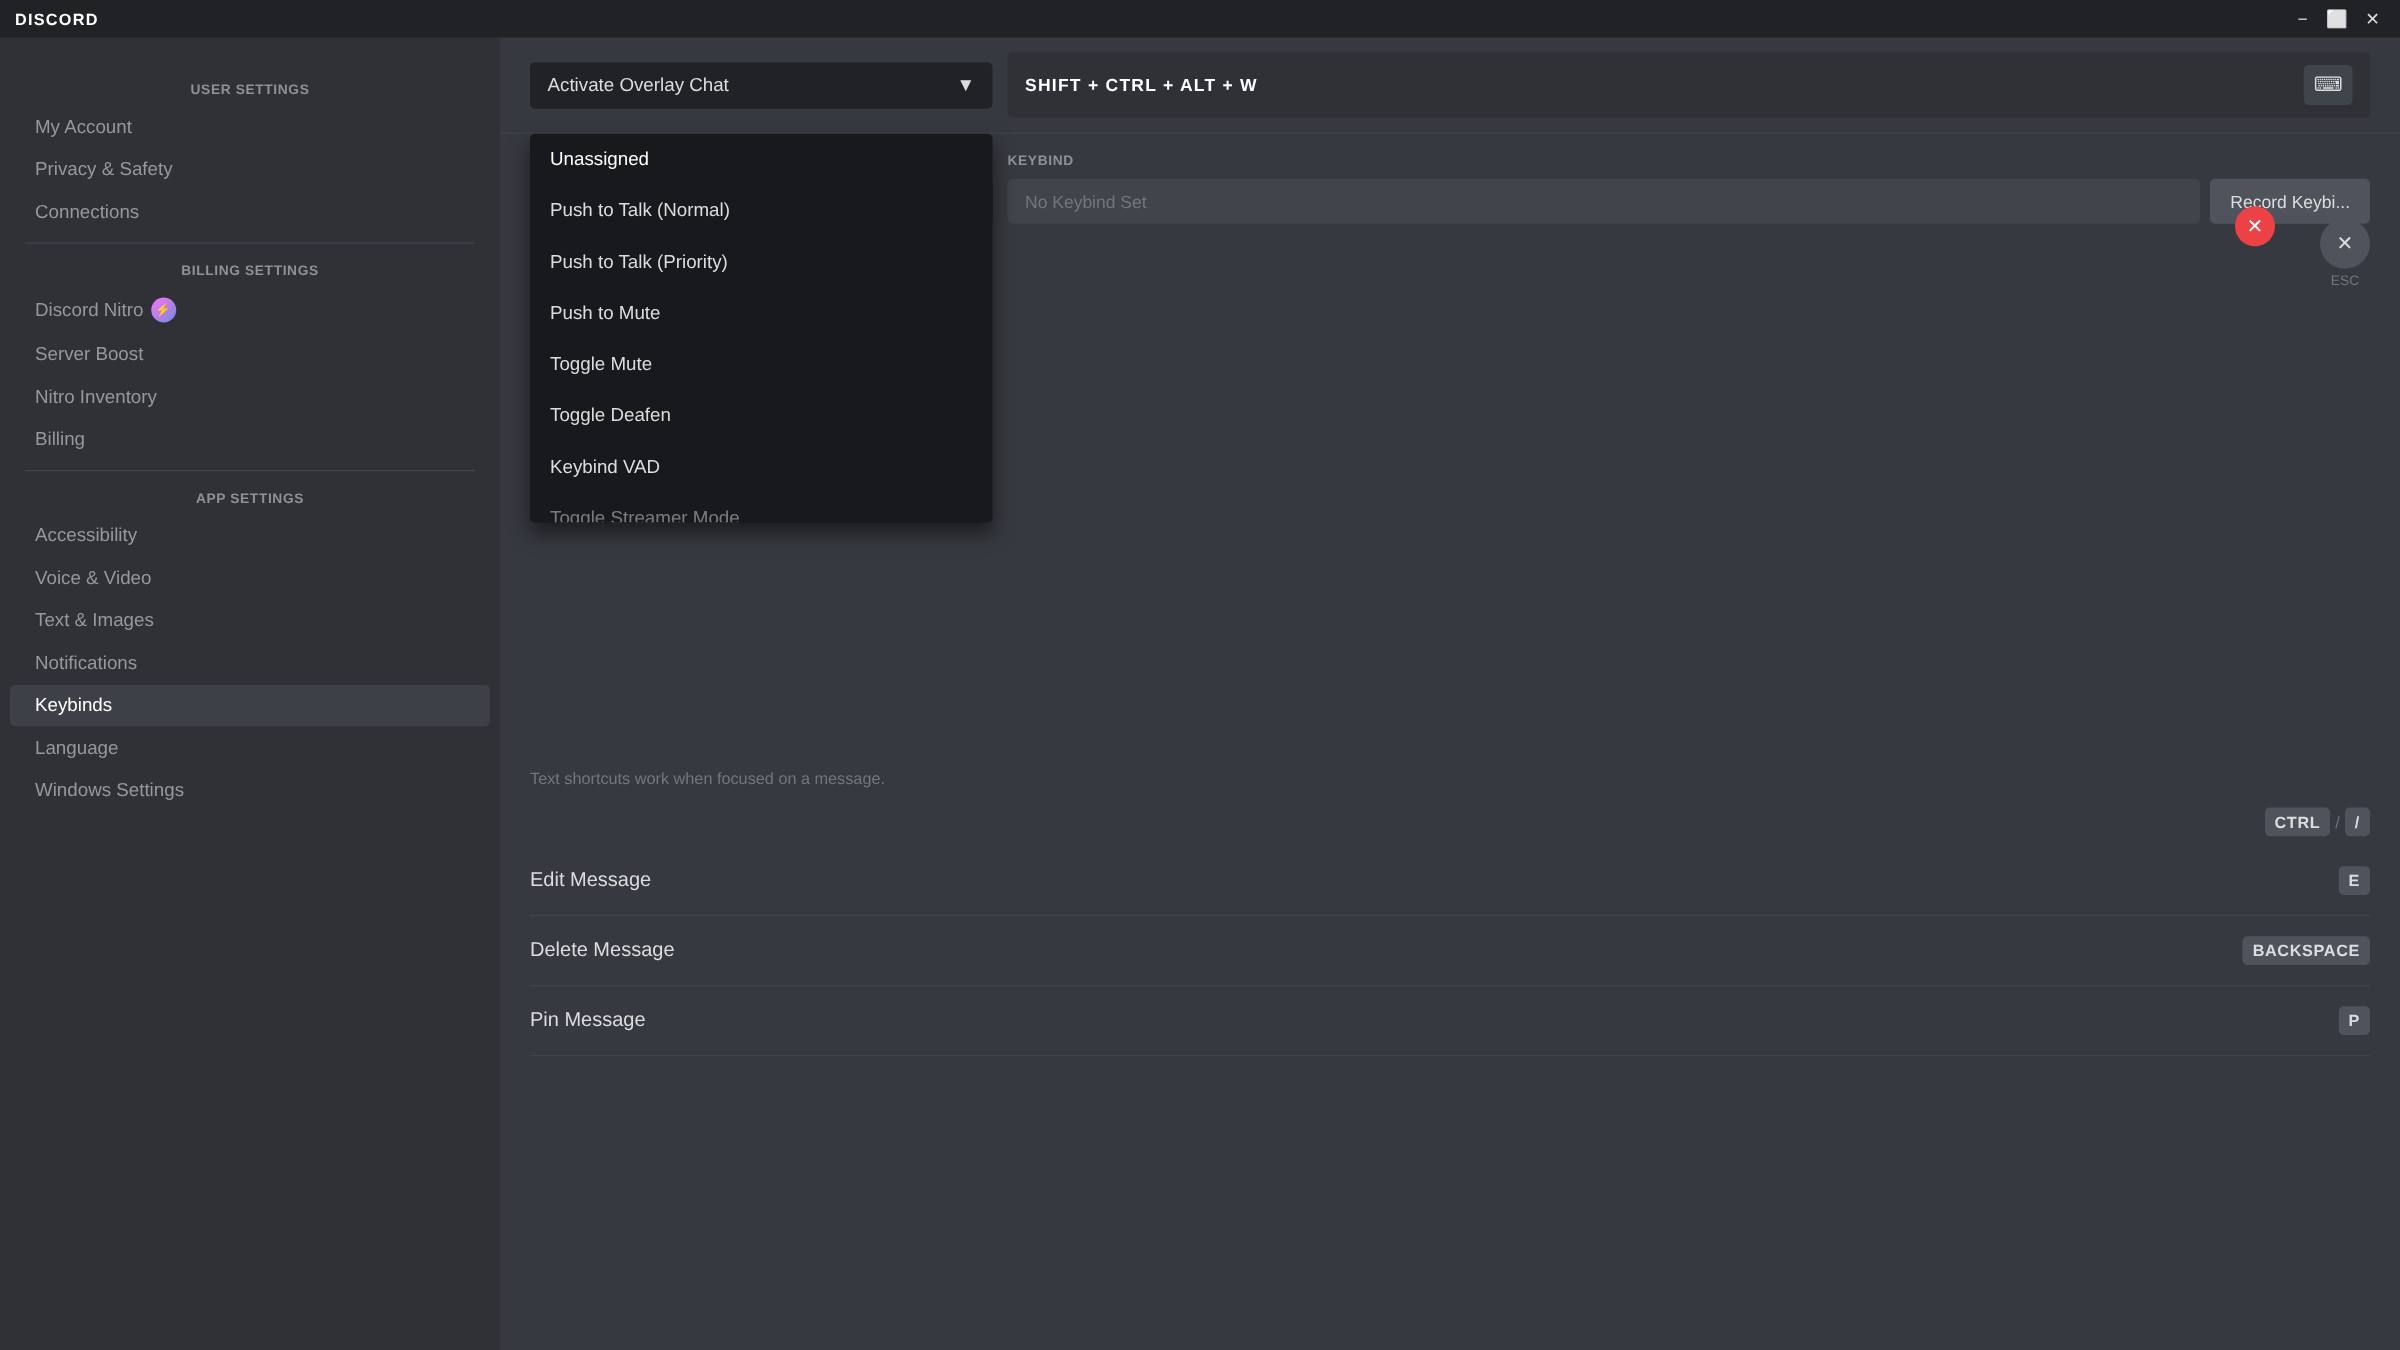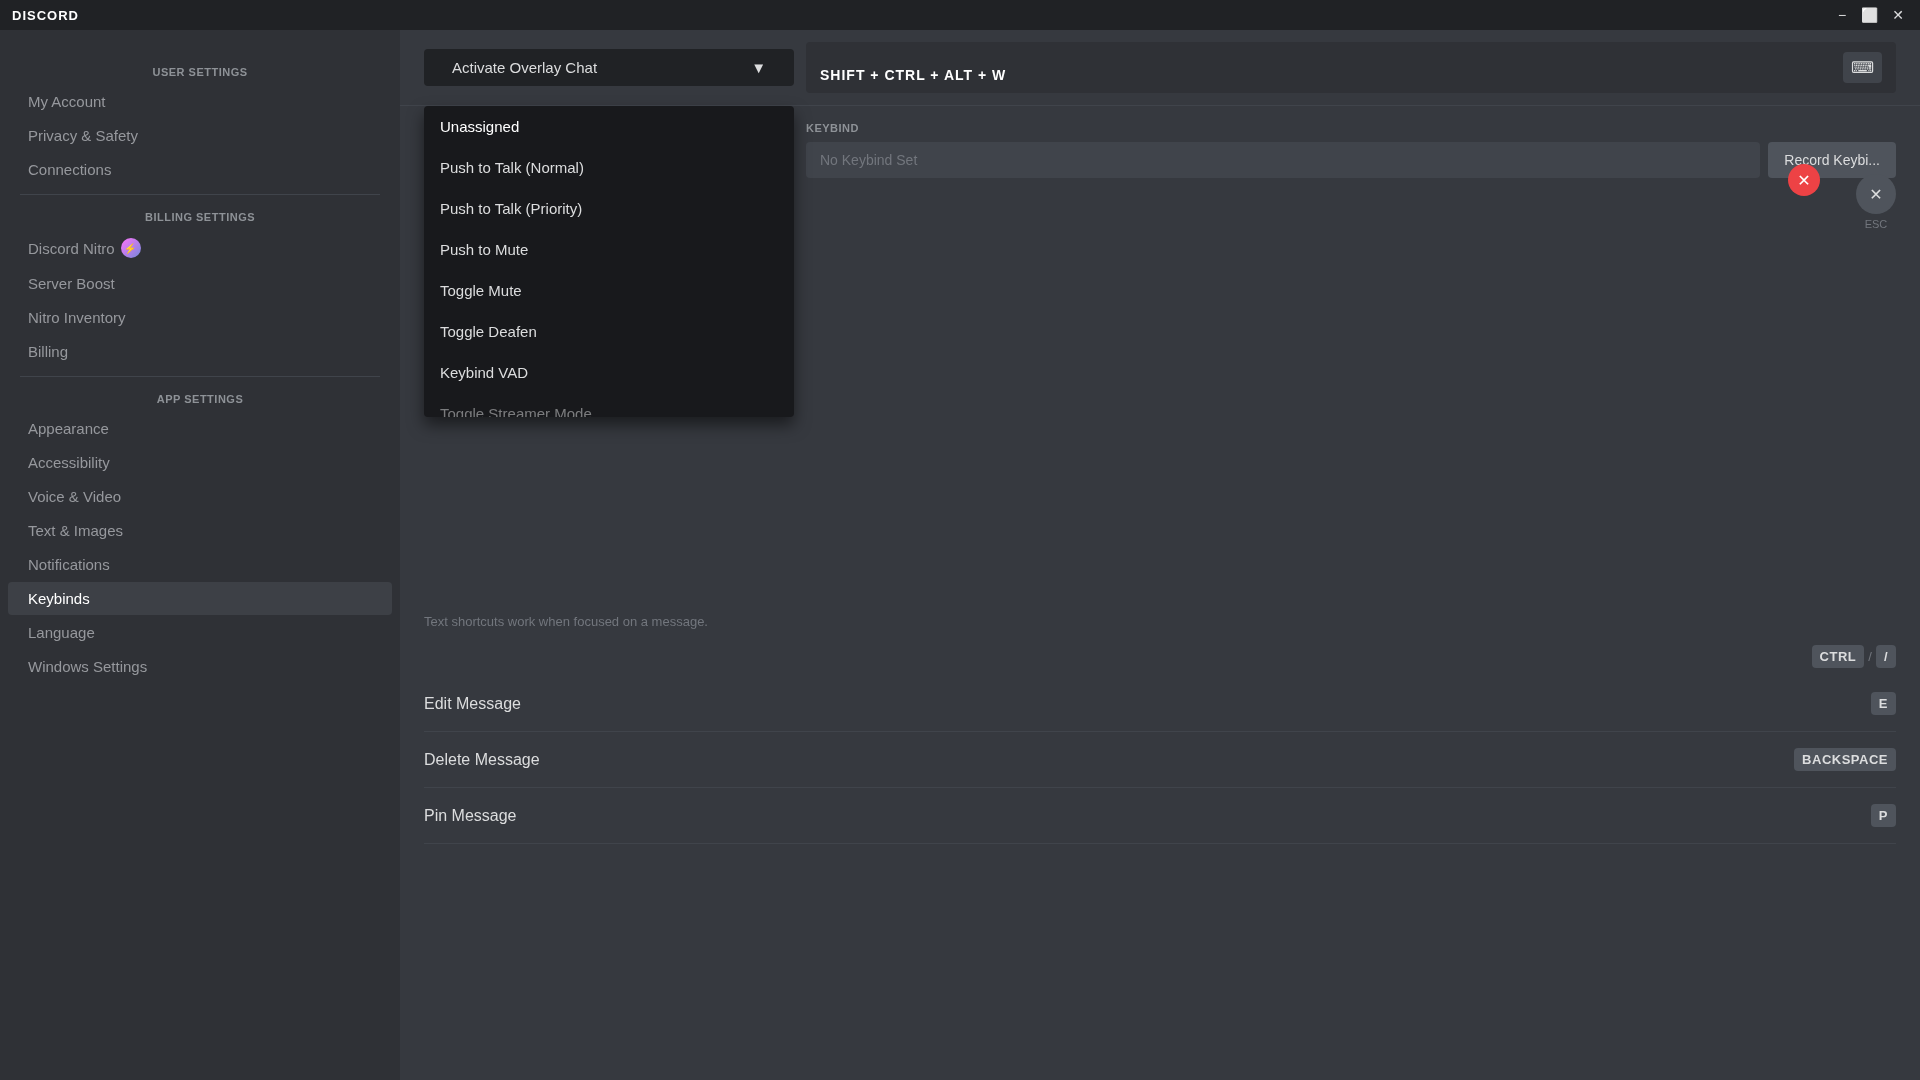--- a/index.html
+++ b/index.html
@@ -130,7 +130,7 @@
       background: #202225;
       border: none;
       border-radius: 4px;
-      padding: 10px 28px;
+      padding: 10px 14px;
       color: #dcddde;
       font-size: 15px;
       display: flex;

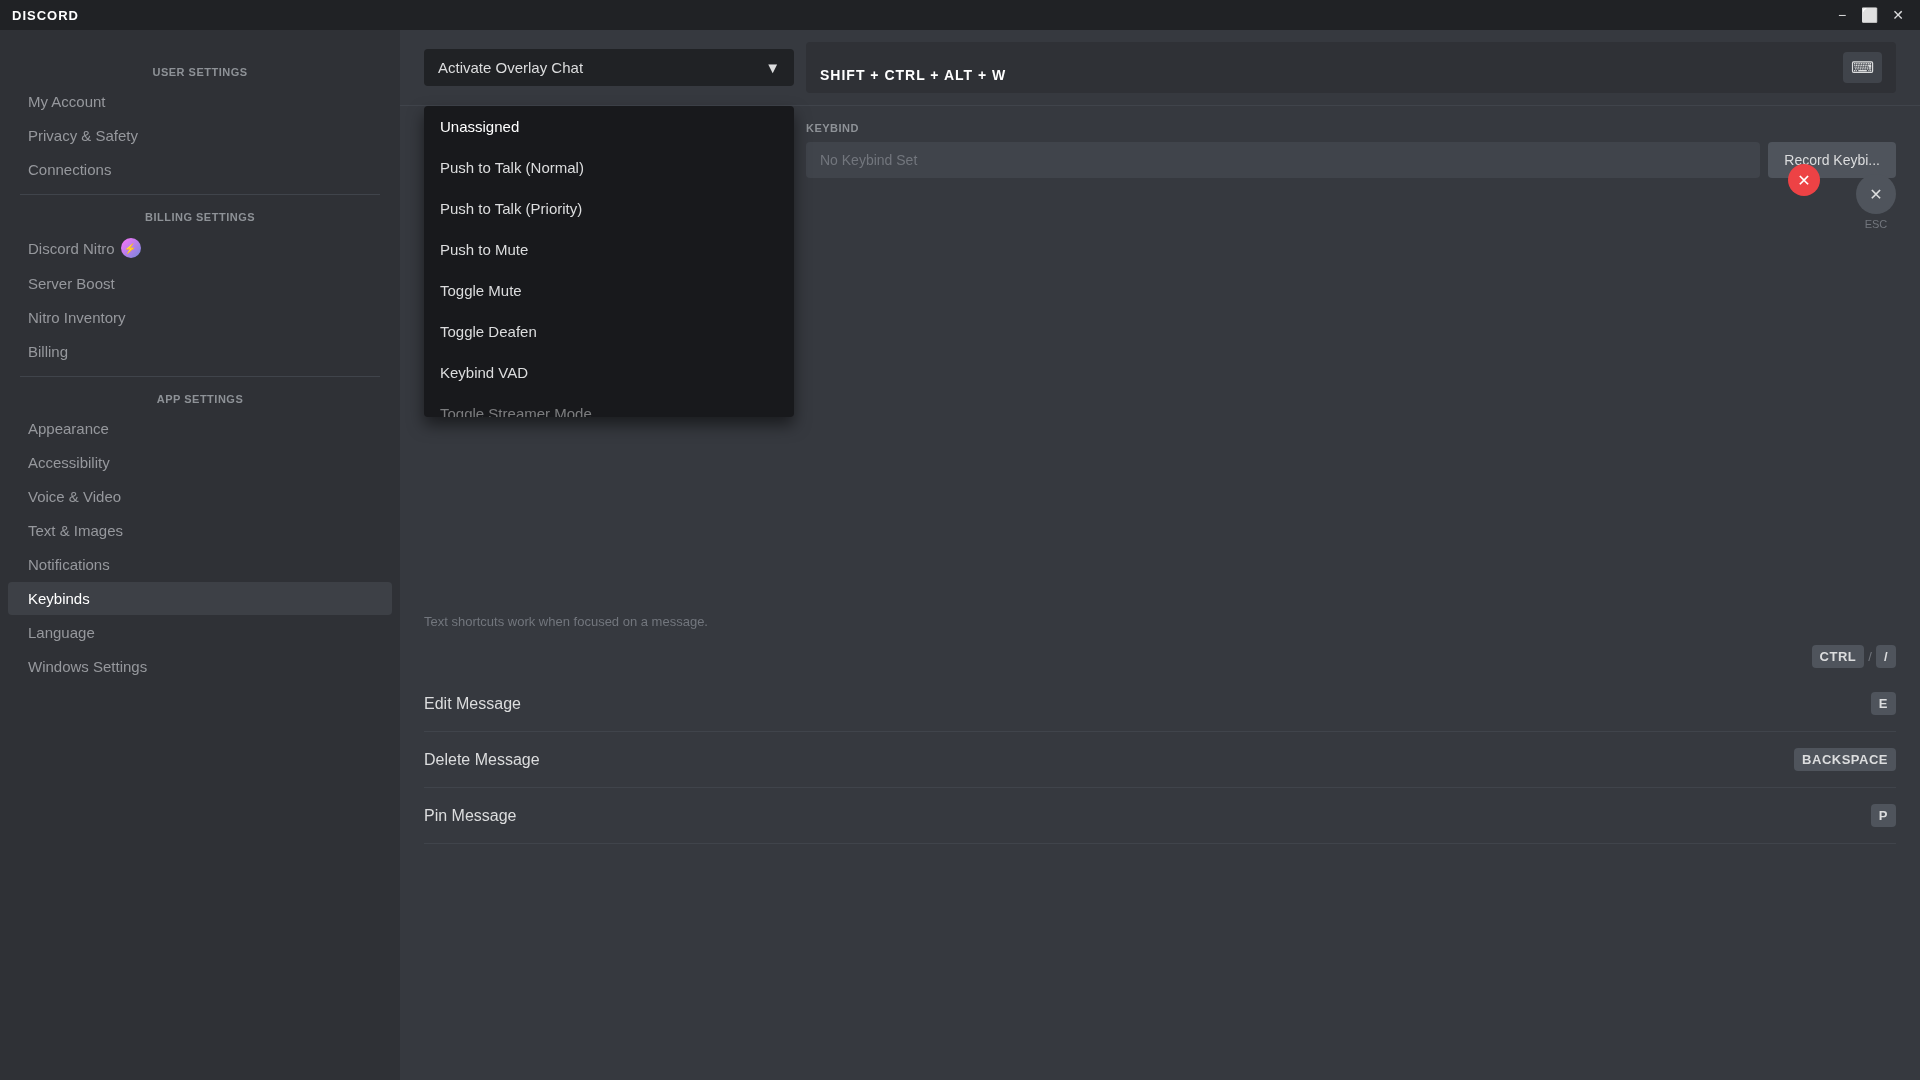--- a/index.html
+++ b/index.html
@@ -153,7 +153,7 @@
       font-weight: 700;
       letter-spacing: 1px;
       display: flex;
-      align-items: flex-end;
+      align-items: center;
       gap: 20px;
     }
     .keybind-display-text {

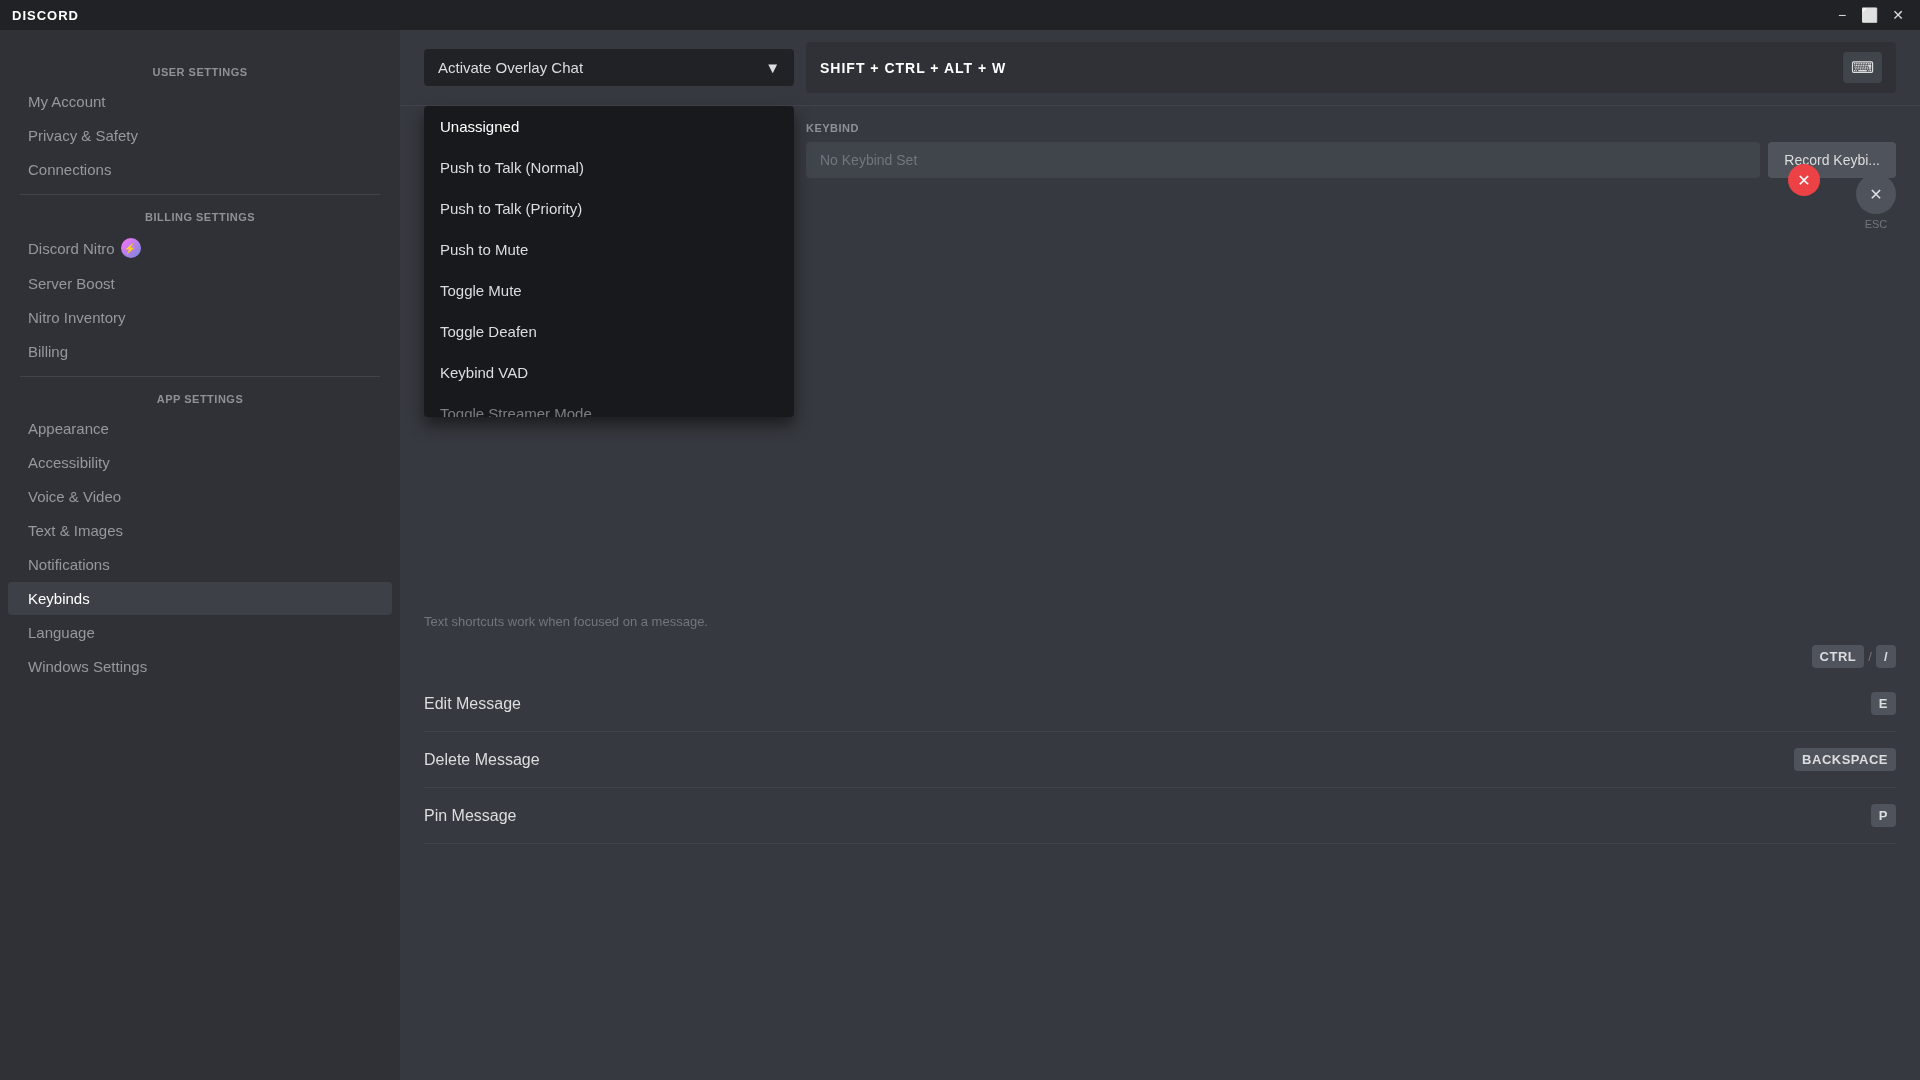--- a/index.html
+++ b/index.html
@@ -404,9 +404,6 @@
 
     <div class="sidebar-section-header">APP SETTINGS</div>
 
-    <div class="sidebar-item">
-      <span>Appearance</span>
-    </div>
     <div class="sidebar-item">
       <span>Accessibility</span>
     </div>

